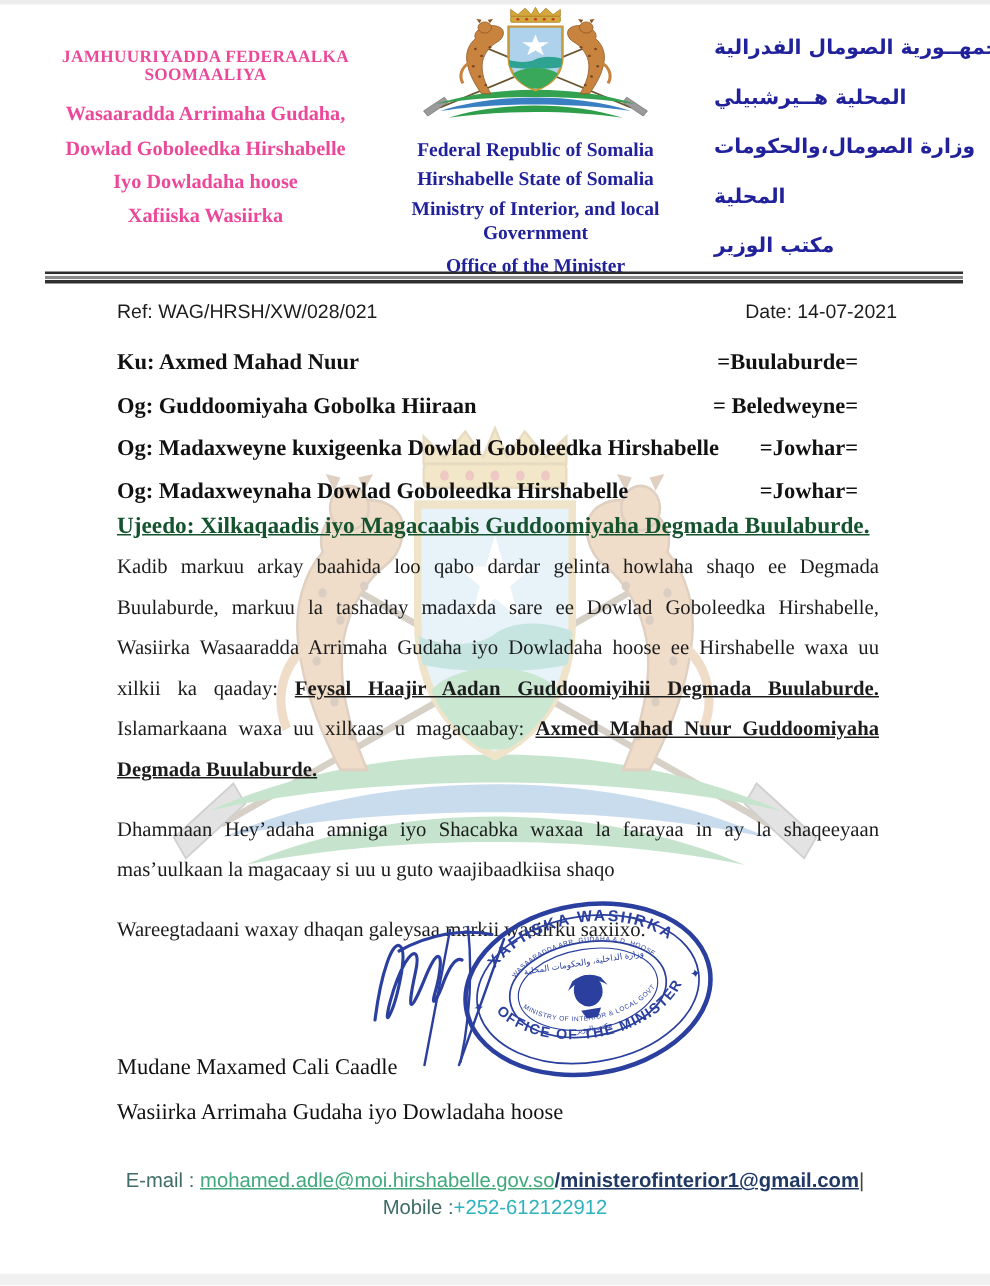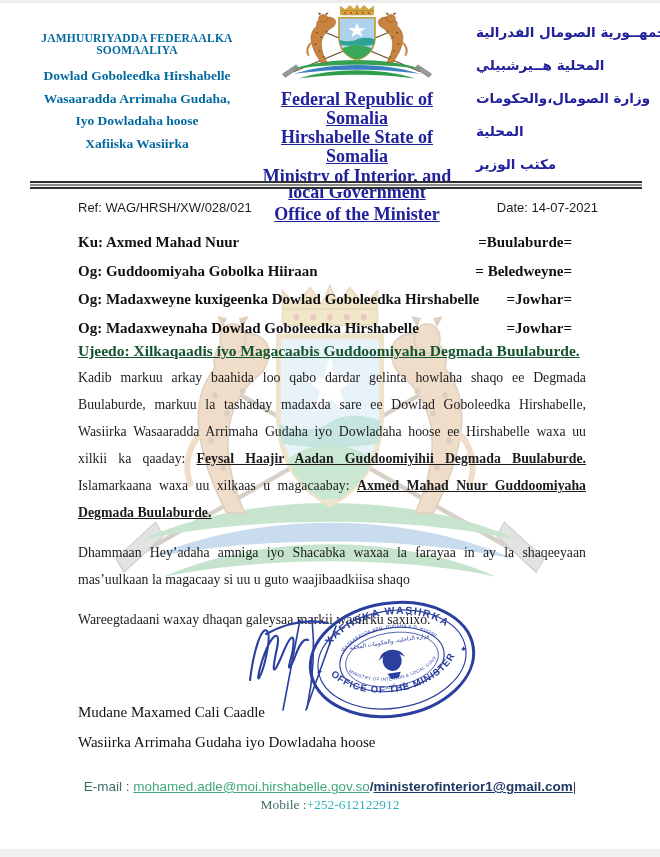--- a/index.html
+++ b/index.html
@@ -10,7 +10,7 @@
 
   
   .h-left{position:absolute;left:8px;top:32px;width:258px;text-align:center;
-          color:#0369a1;font-weight:bold;}
+          color:#ec4899;font-weight:bold;}
   .h-left .l1{font-size:11.5px;margin-bottom:9px;letter-spacing:.2px;}
   .h-left .ln{font-size:13.5px;line-height:22.5px;}
   .h-center{position:absolute;left:262px;top:4px;width:190px;text-align:center;

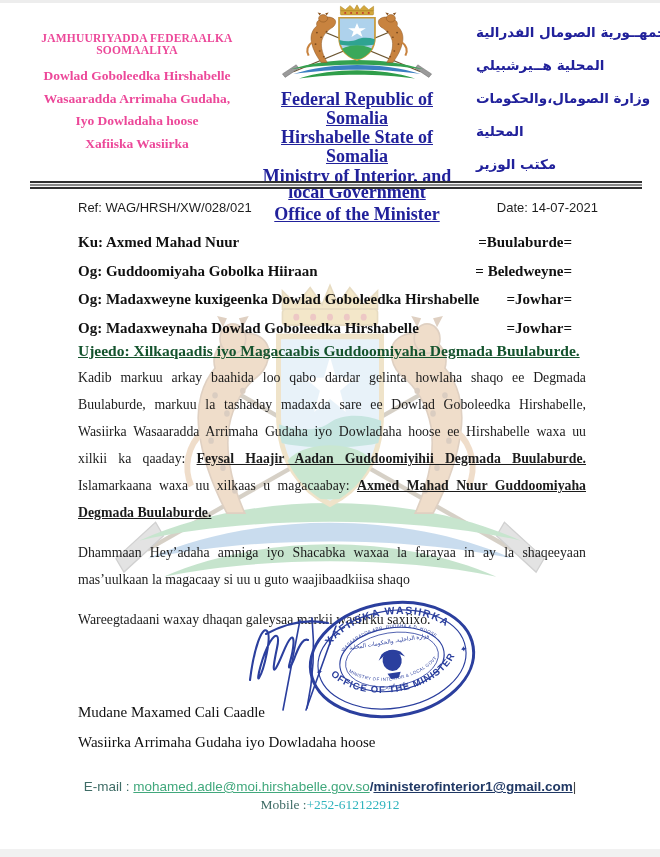--- a/index.html
+++ b/index.html
@@ -128,8 +128,8 @@
 
   <div class="h-left">
     <div class="l1">JAMHUURIYADDA FEDERAALKA SOOMAALIYA</div>
+    <div class="ln">Wasaaradda Arrimaha Gudaha,</div>
     <div class="ln">Dowlad Goboleedka Hirshabelle</div>
-    <div class="ln">Wasaaradda Arrimaha Gudaha,</div>
     <div class="ln">Iyo Dowladaha hoose</div>
     <div class="ln">Xafiiska Wasiirka</div>
   </div>

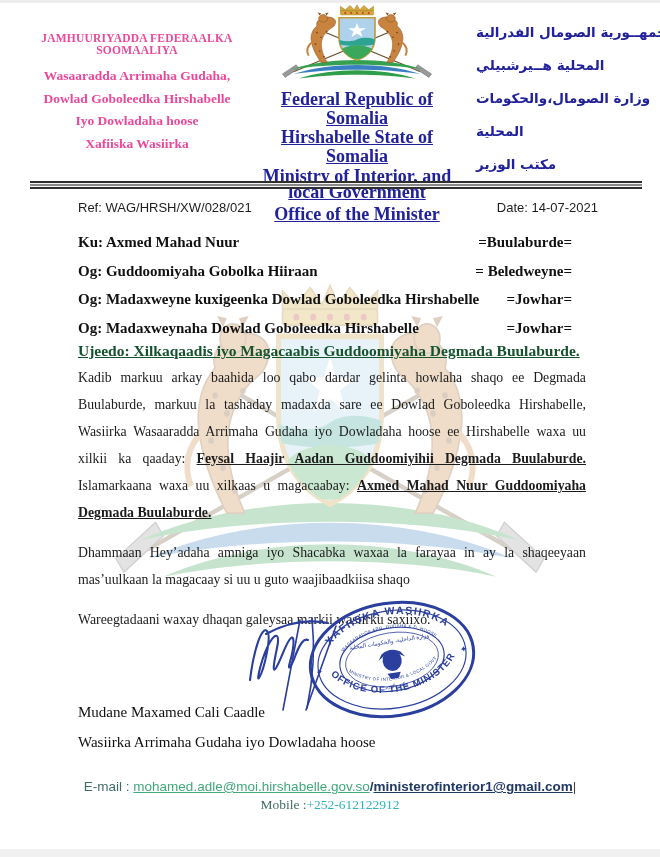--- a/index.html
+++ b/index.html
@@ -16,7 +16,7 @@
   .h-center{position:absolute;left:262px;top:4px;width:190px;text-align:center;
             color:#21219b;font-weight:bold;}
   .emblem{display:block;margin:0 auto;width:152px;height:86px;}
-  .h-center .ln{font-size:18px;line-height:19px;text-decoration:underline;}
+  .h-center .ln{font-size:13px;line-height:19px;}
   .h-center .ln3{line-height:15.5px;margin-top:3px;}
   .h-center .ln4{margin-top:5px;}
   .h-right{position:absolute;left:476px;top:16px;width:202px;text-align:left;

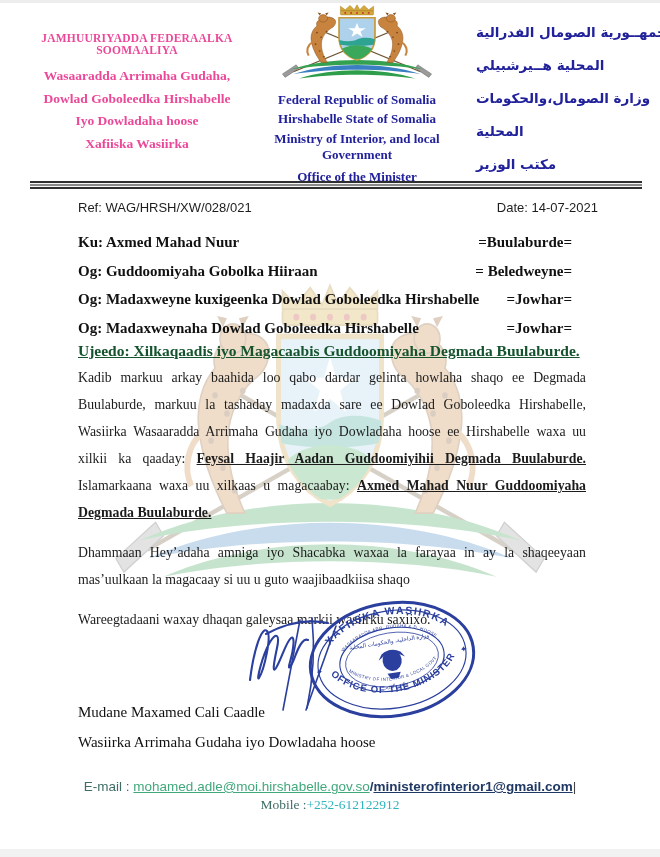--- a/index.html
+++ b/index.html
@@ -55,7 +55,7 @@
   
   .footer{position:absolute;left:0;top:779px;width:660px;text-align:center;
           font-family:"Liberation Sans",sans-serif;font-size:13.5px;}
-  .footer .row2{margin-top:3px;font-family:Liberation Serif, serif;}
+  .footer .row2{margin-top:3px;}
   .f-label{color:#3f6c66;}
   .f-link1{color:#41a87c;text-decoration:underline;}
   .f-slash{color:#203864;font-weight:bold;}

